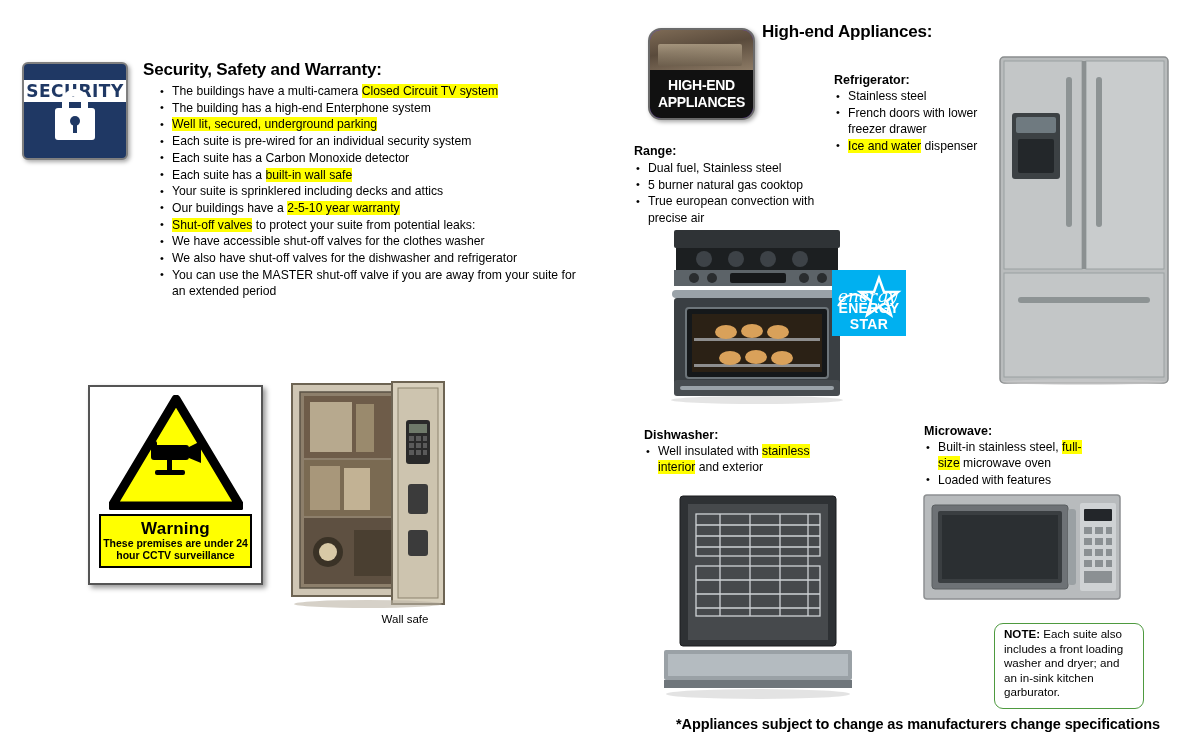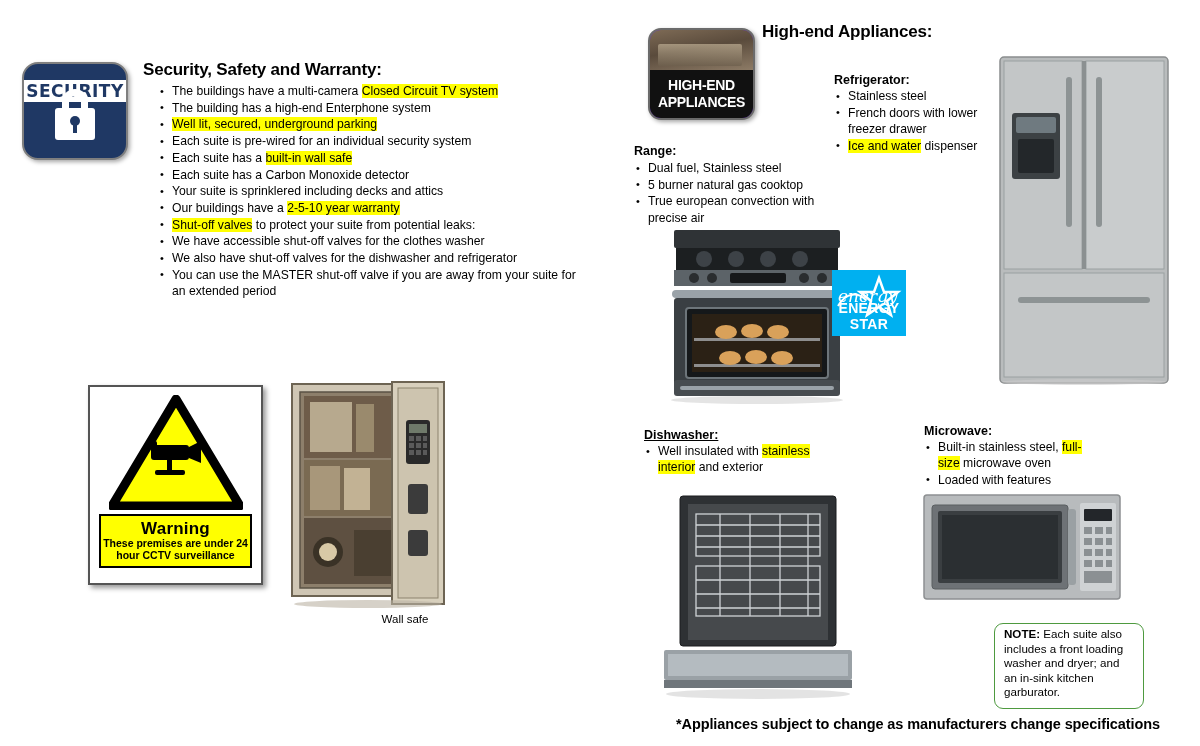--- a/index.html
+++ b/index.html
@@ -65,7 +65,7 @@
   .sec-logo {
     width: 102px;
     height: 94px;
-    border-radius: 16px;
+    border-radius: 6px;
     background: #1f3864;
     border: 2px solid #7f7f7f;
     box-shadow: 2px 2px 4px rgba(0,0,0,0.35);

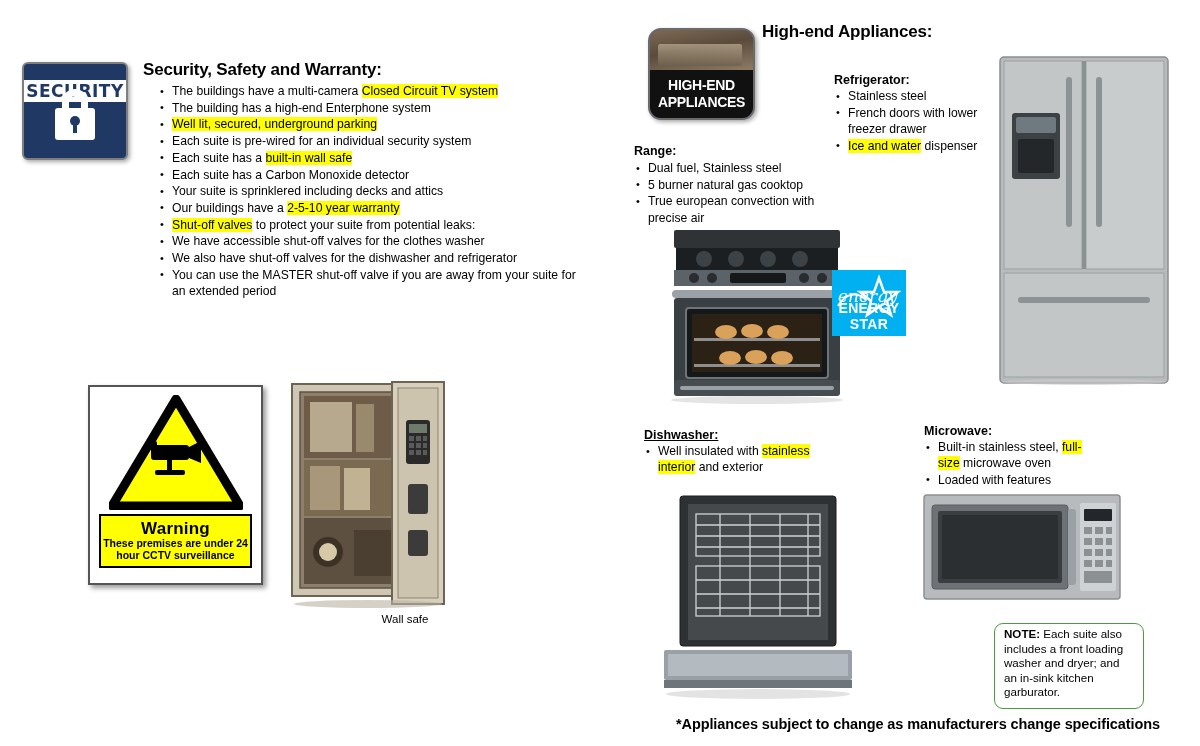--- a/index.html
+++ b/index.html
@@ -272,8 +272,8 @@
       <li><span>The building has a high-end Enterphone system</span></li>
       <li><span class="hl">Well lit, secured, underground parking</span></li>
       <li><span>Each suite is pre-wired for an individual security system</span></li>
+      <li><span>Each suite has a Carbon Monoxide detector</span></li>
       <li><span>Each suite has a </span><span class="hl">built-in wall safe</span></li>
-      <li><span>Each suite has a Carbon Monoxide detector</span></li>
       <li><span>Your suite is sprinklered including decks and attics</span></li>
       <li><span>Our buildings have a </span><span class="hl">2-5-10 year warranty</span></li>
       <li><span class="hl">Shut-off valves</span><span> to protect your suite from potential leaks:</span></li>

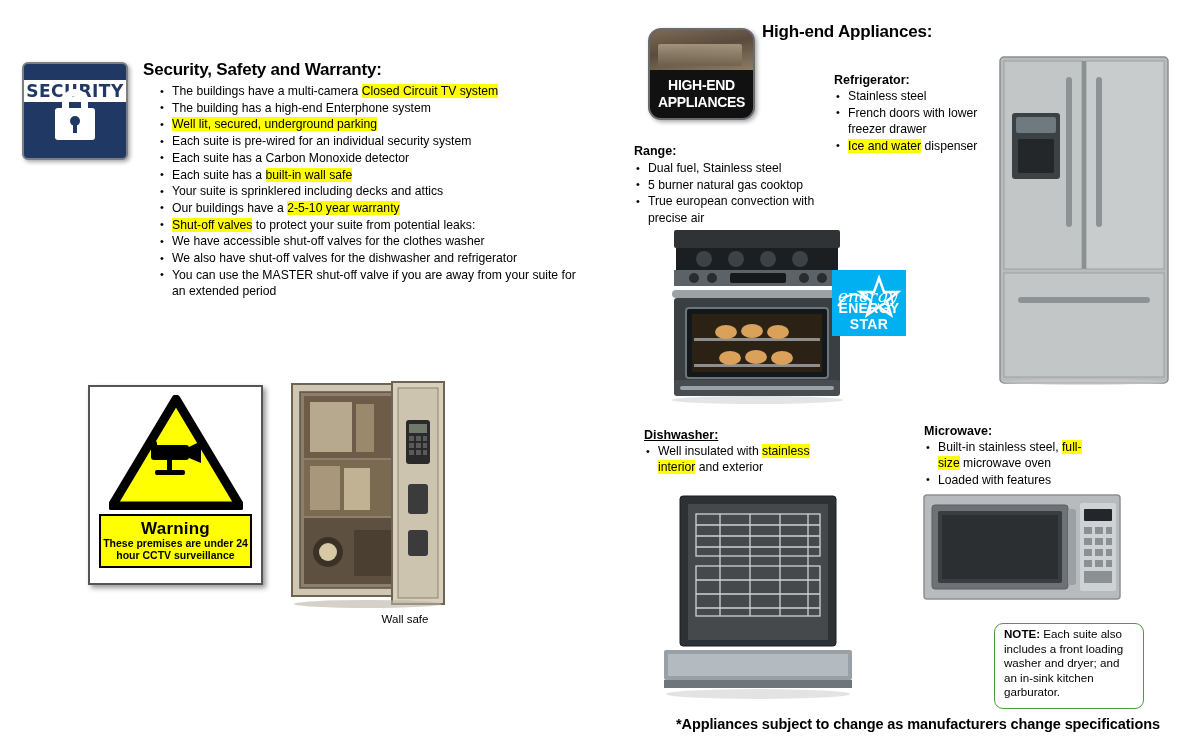--- a/index.html
+++ b/index.html
@@ -453,7 +453,7 @@
   </svg>
 </div>
 
-<div class="abs sub-heading" style="left:644px; top:428px;text-decoration:underline;">Dishwasher:</div>
+<div class="abs sub-heading" style="left:644px; top:428px;">Dishwasher:</div>
 <div class="abs" style="left:644px; top:443px; width:190px;">
   <ul class="bl" id="dish-bullets">
       <li><span>Well insulated with </span><span class="hl">stainless interior</span><span> and exterior</span></li>

